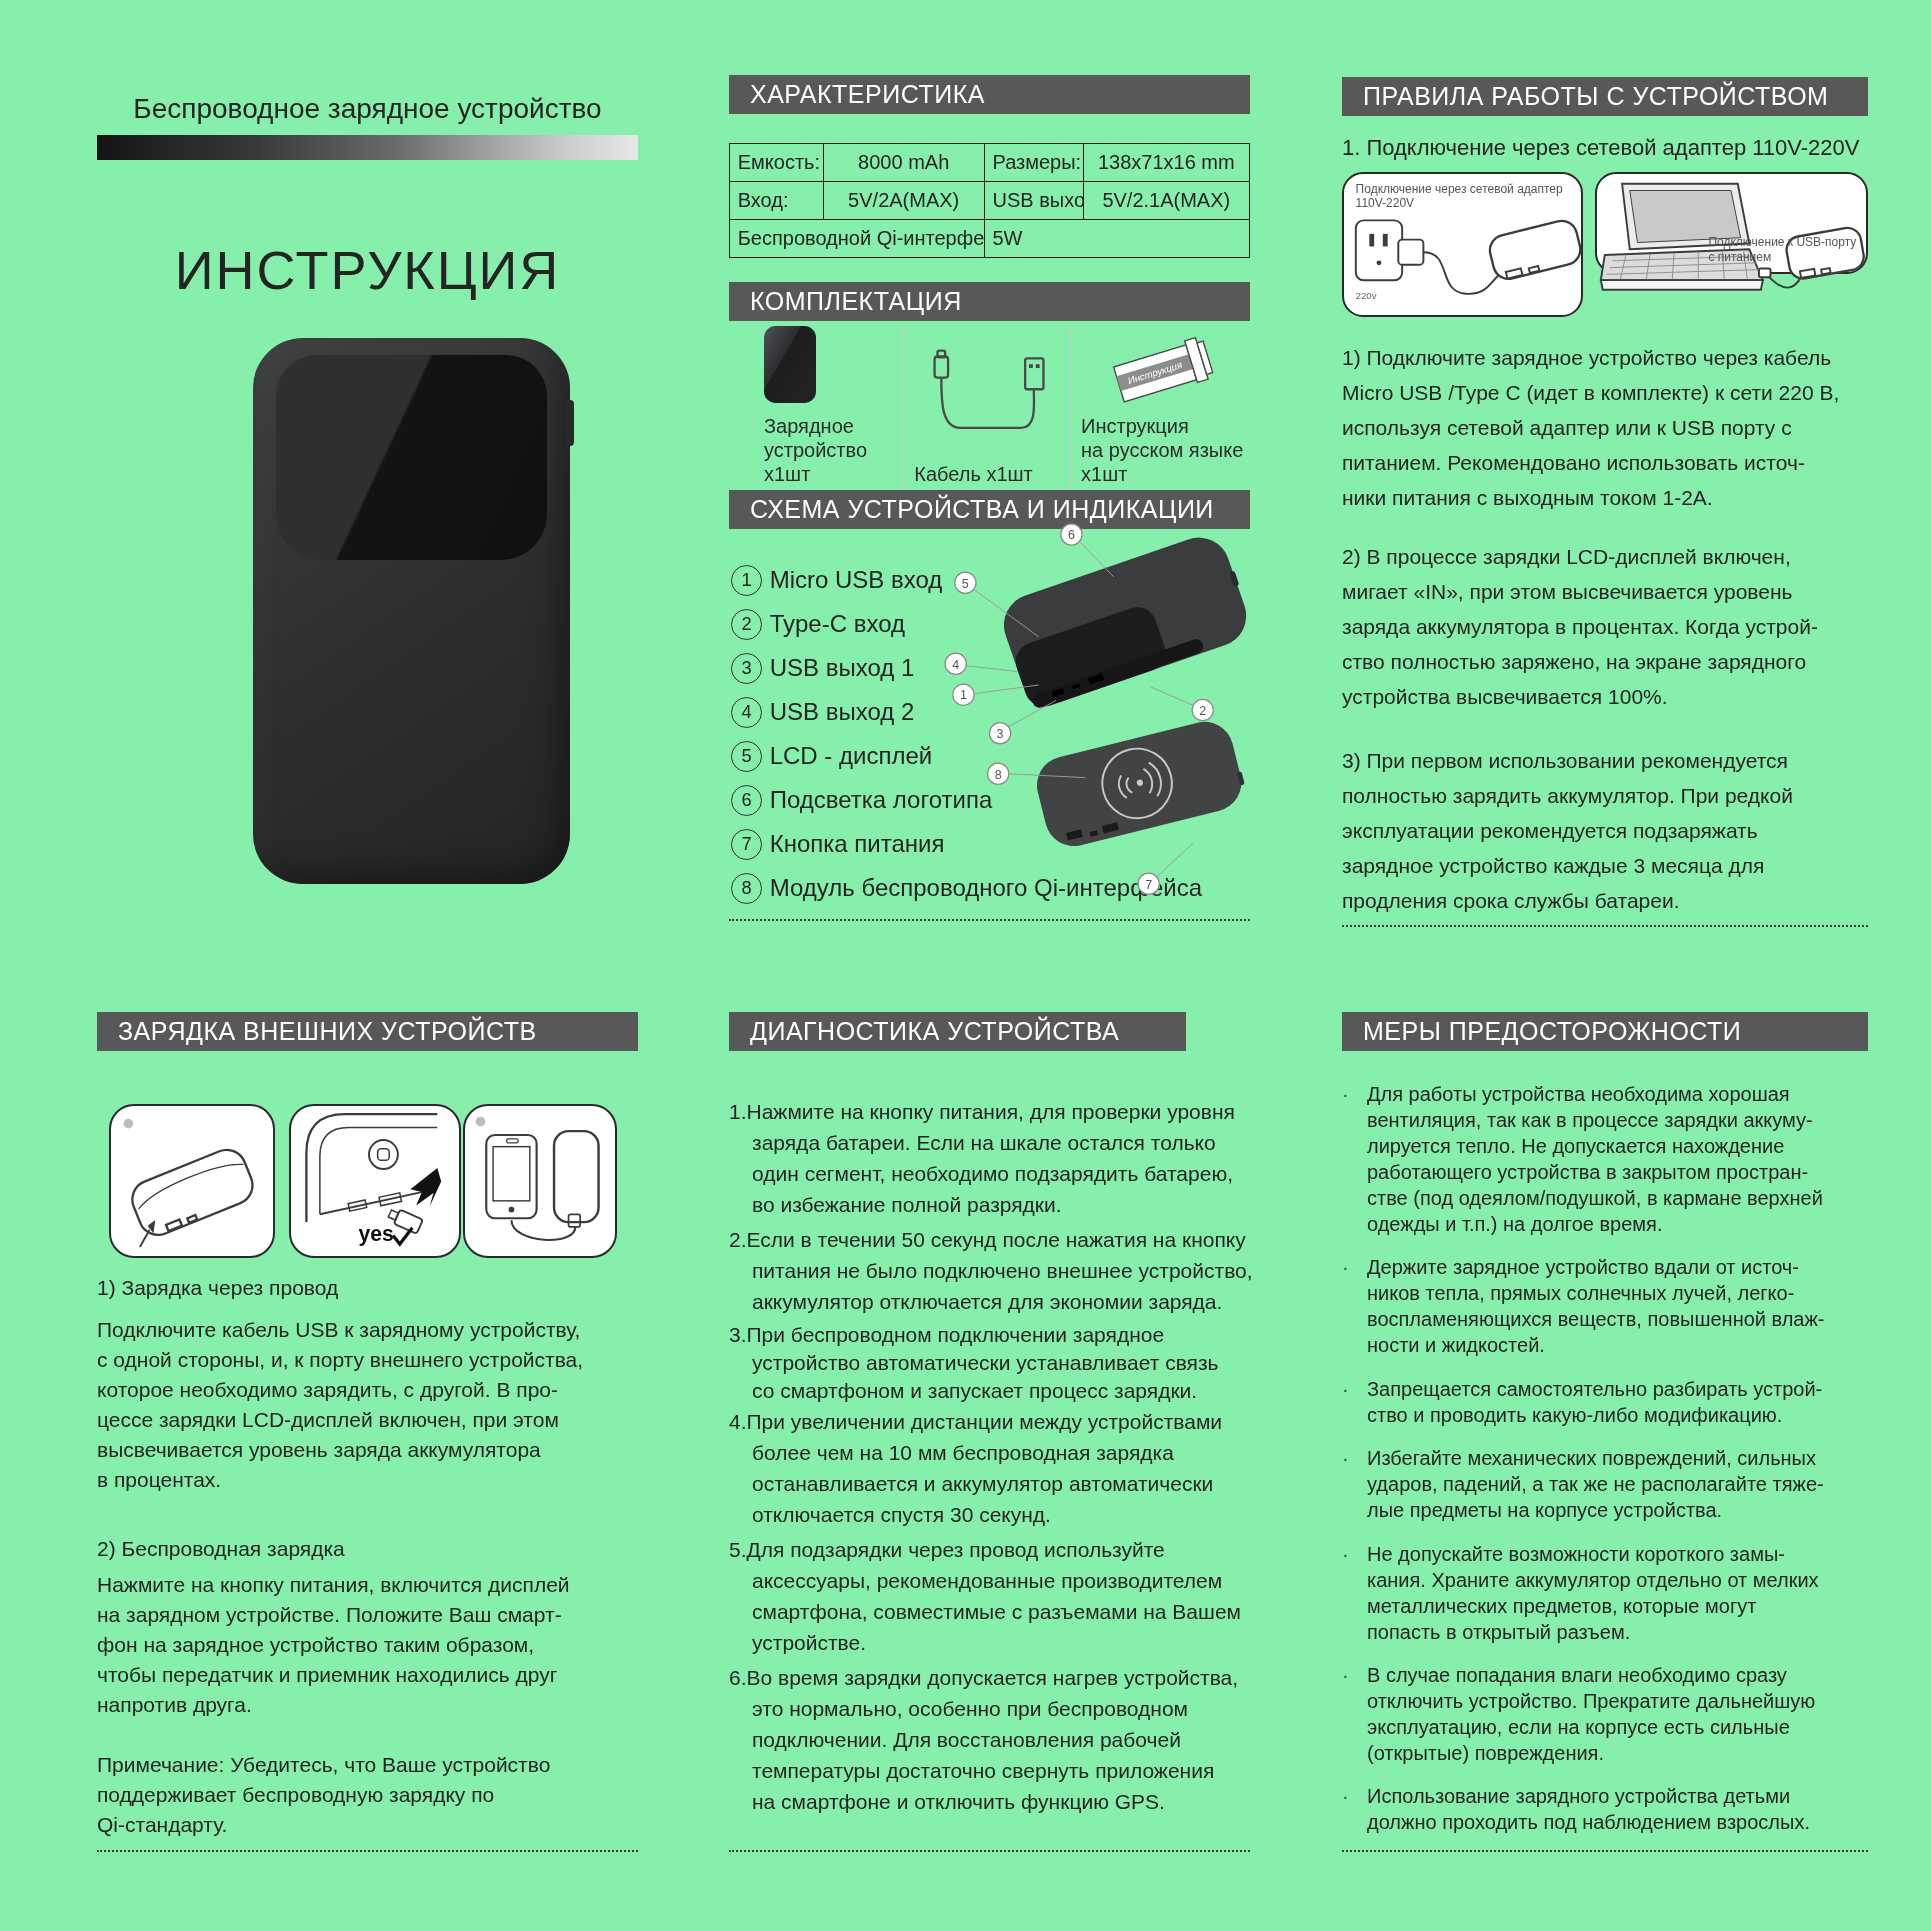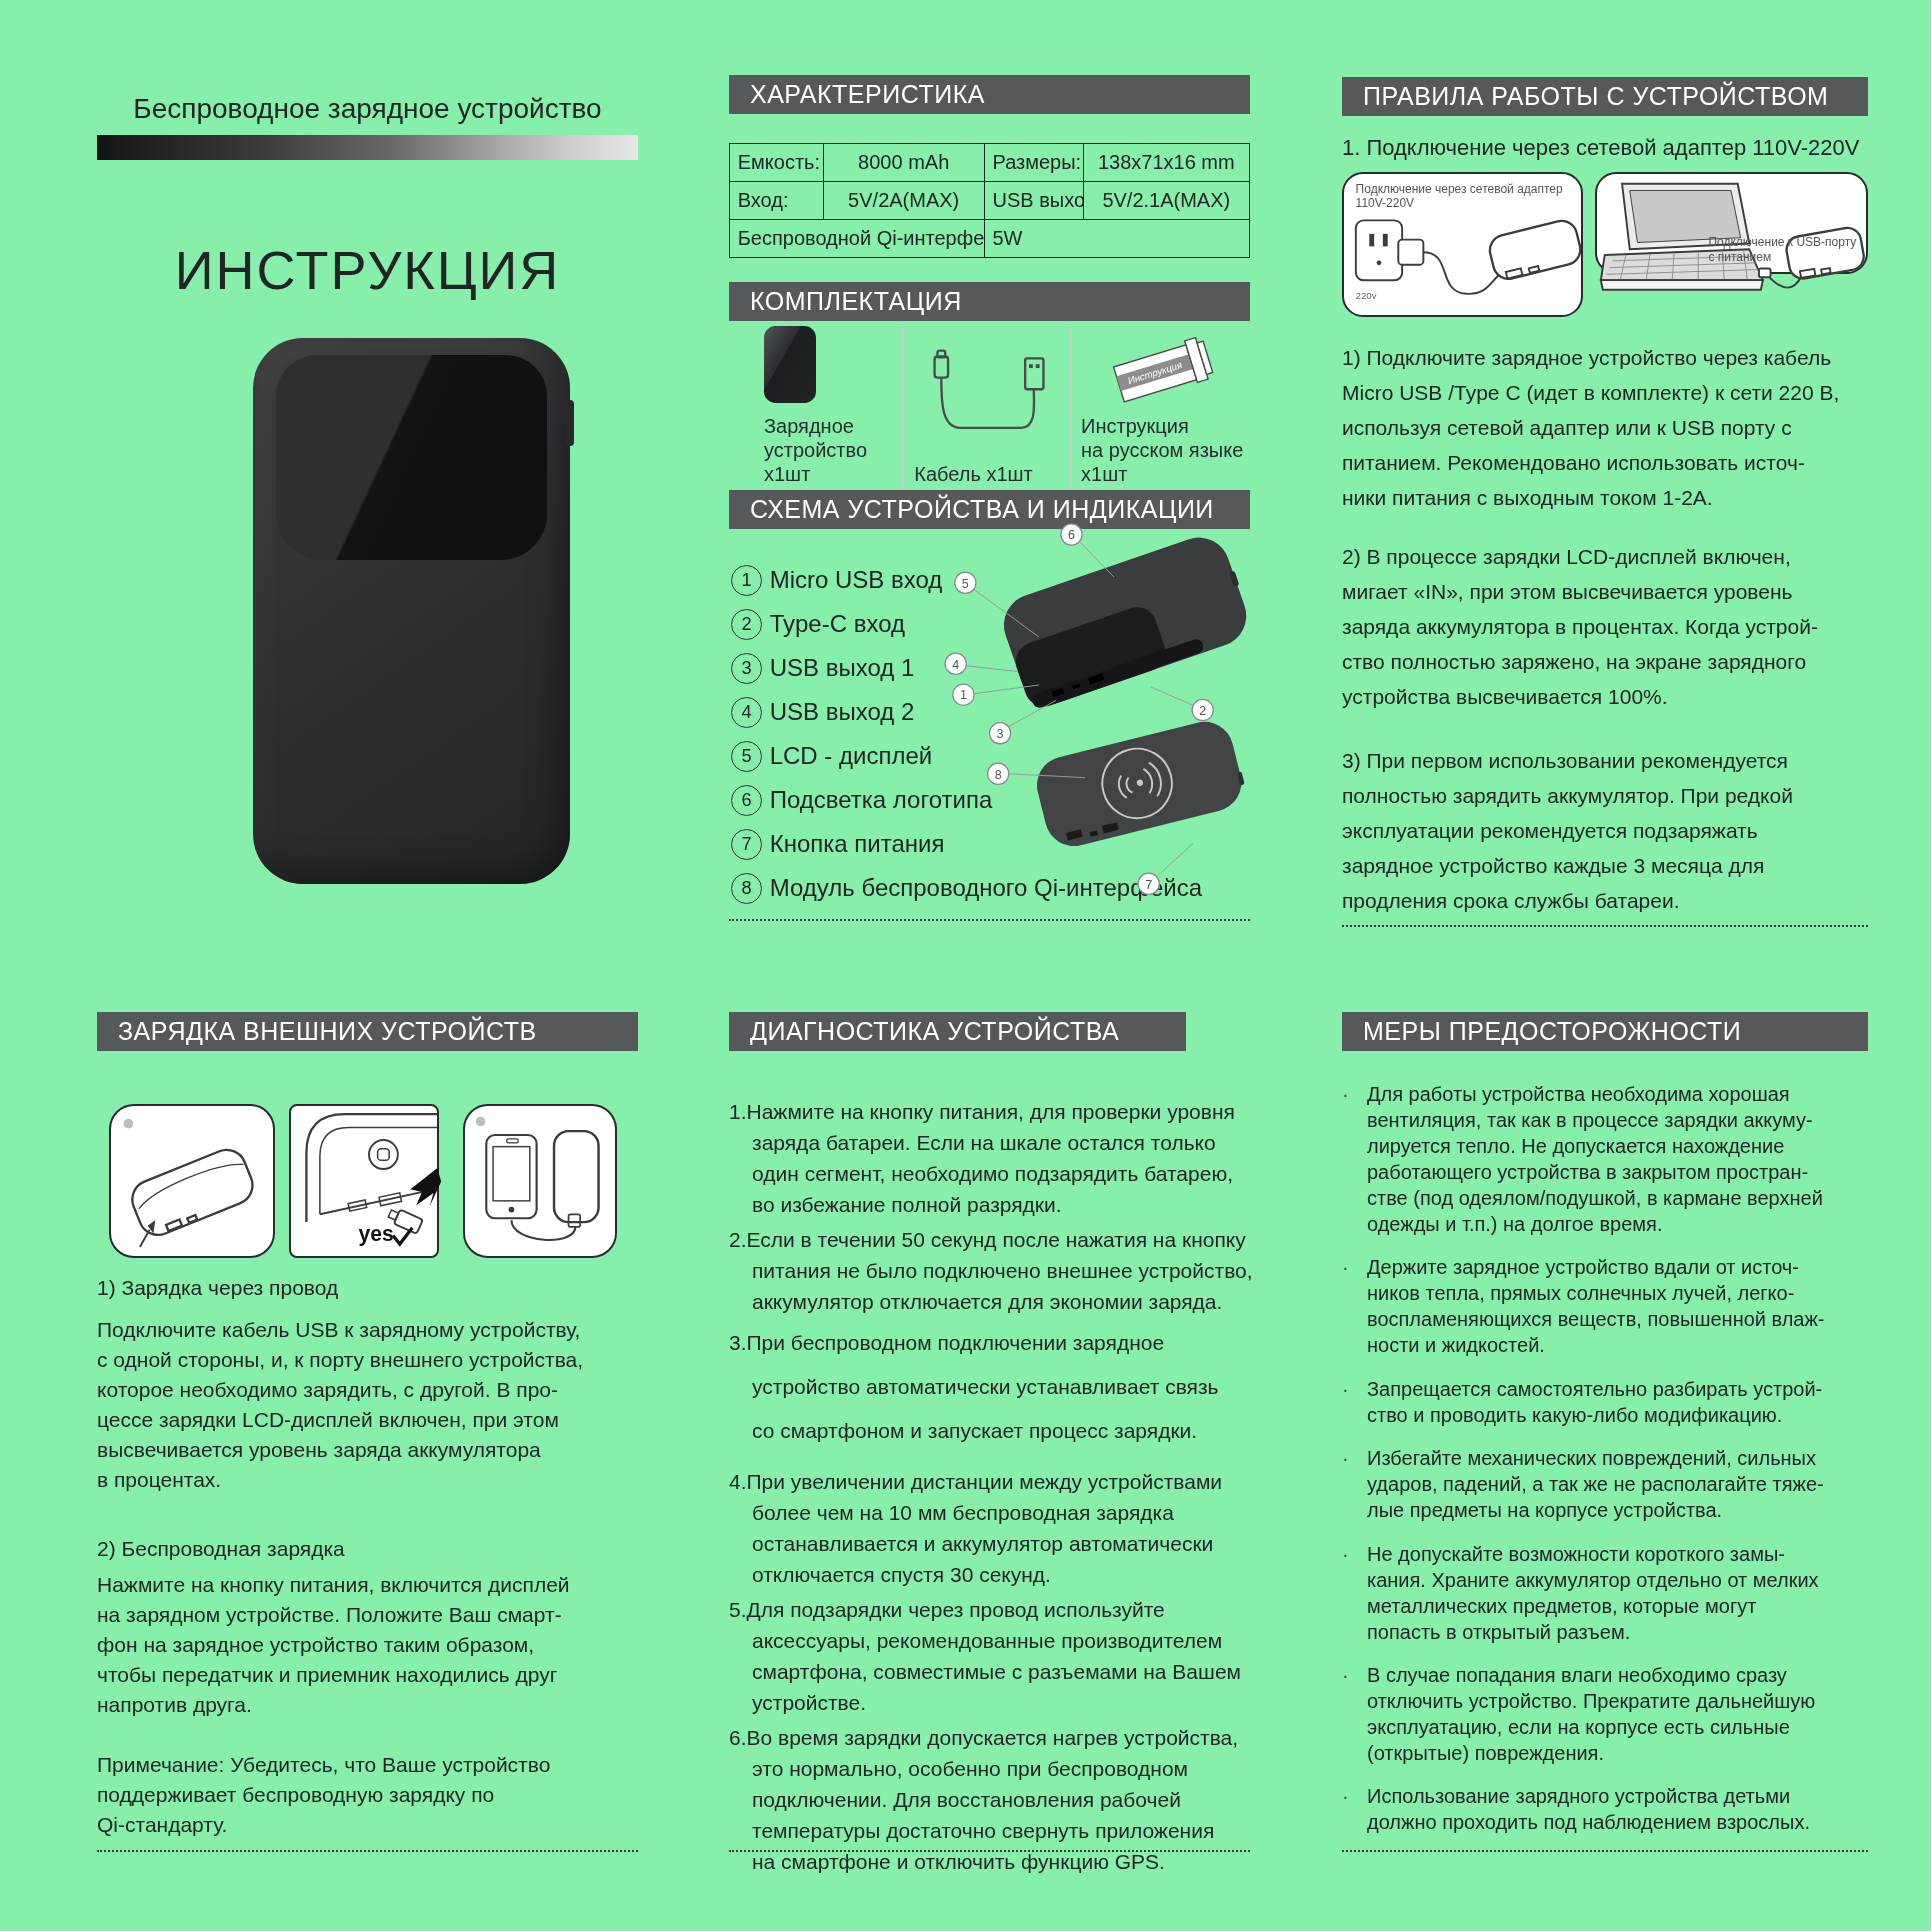--- a/index.html
+++ b/index.html
@@ -295,7 +295,7 @@
       </g>
     </svg>
   </div>
-  <div class="figbox" style="left:289px;top:1104px;width:150px;height:154px;border-radius:8px;">
+  <div class="figbox" style="left:289px;top:1104px;width:172px;height:154px;border-radius:25px;">
     <svg width="155" height="150" viewBox="0 0 161 155">
       <g fill="none" stroke="#3c3c3c" stroke-width="2.4">
         <path d="M152 8 L56 8 Q16 8 16 48 L16 120"></path>

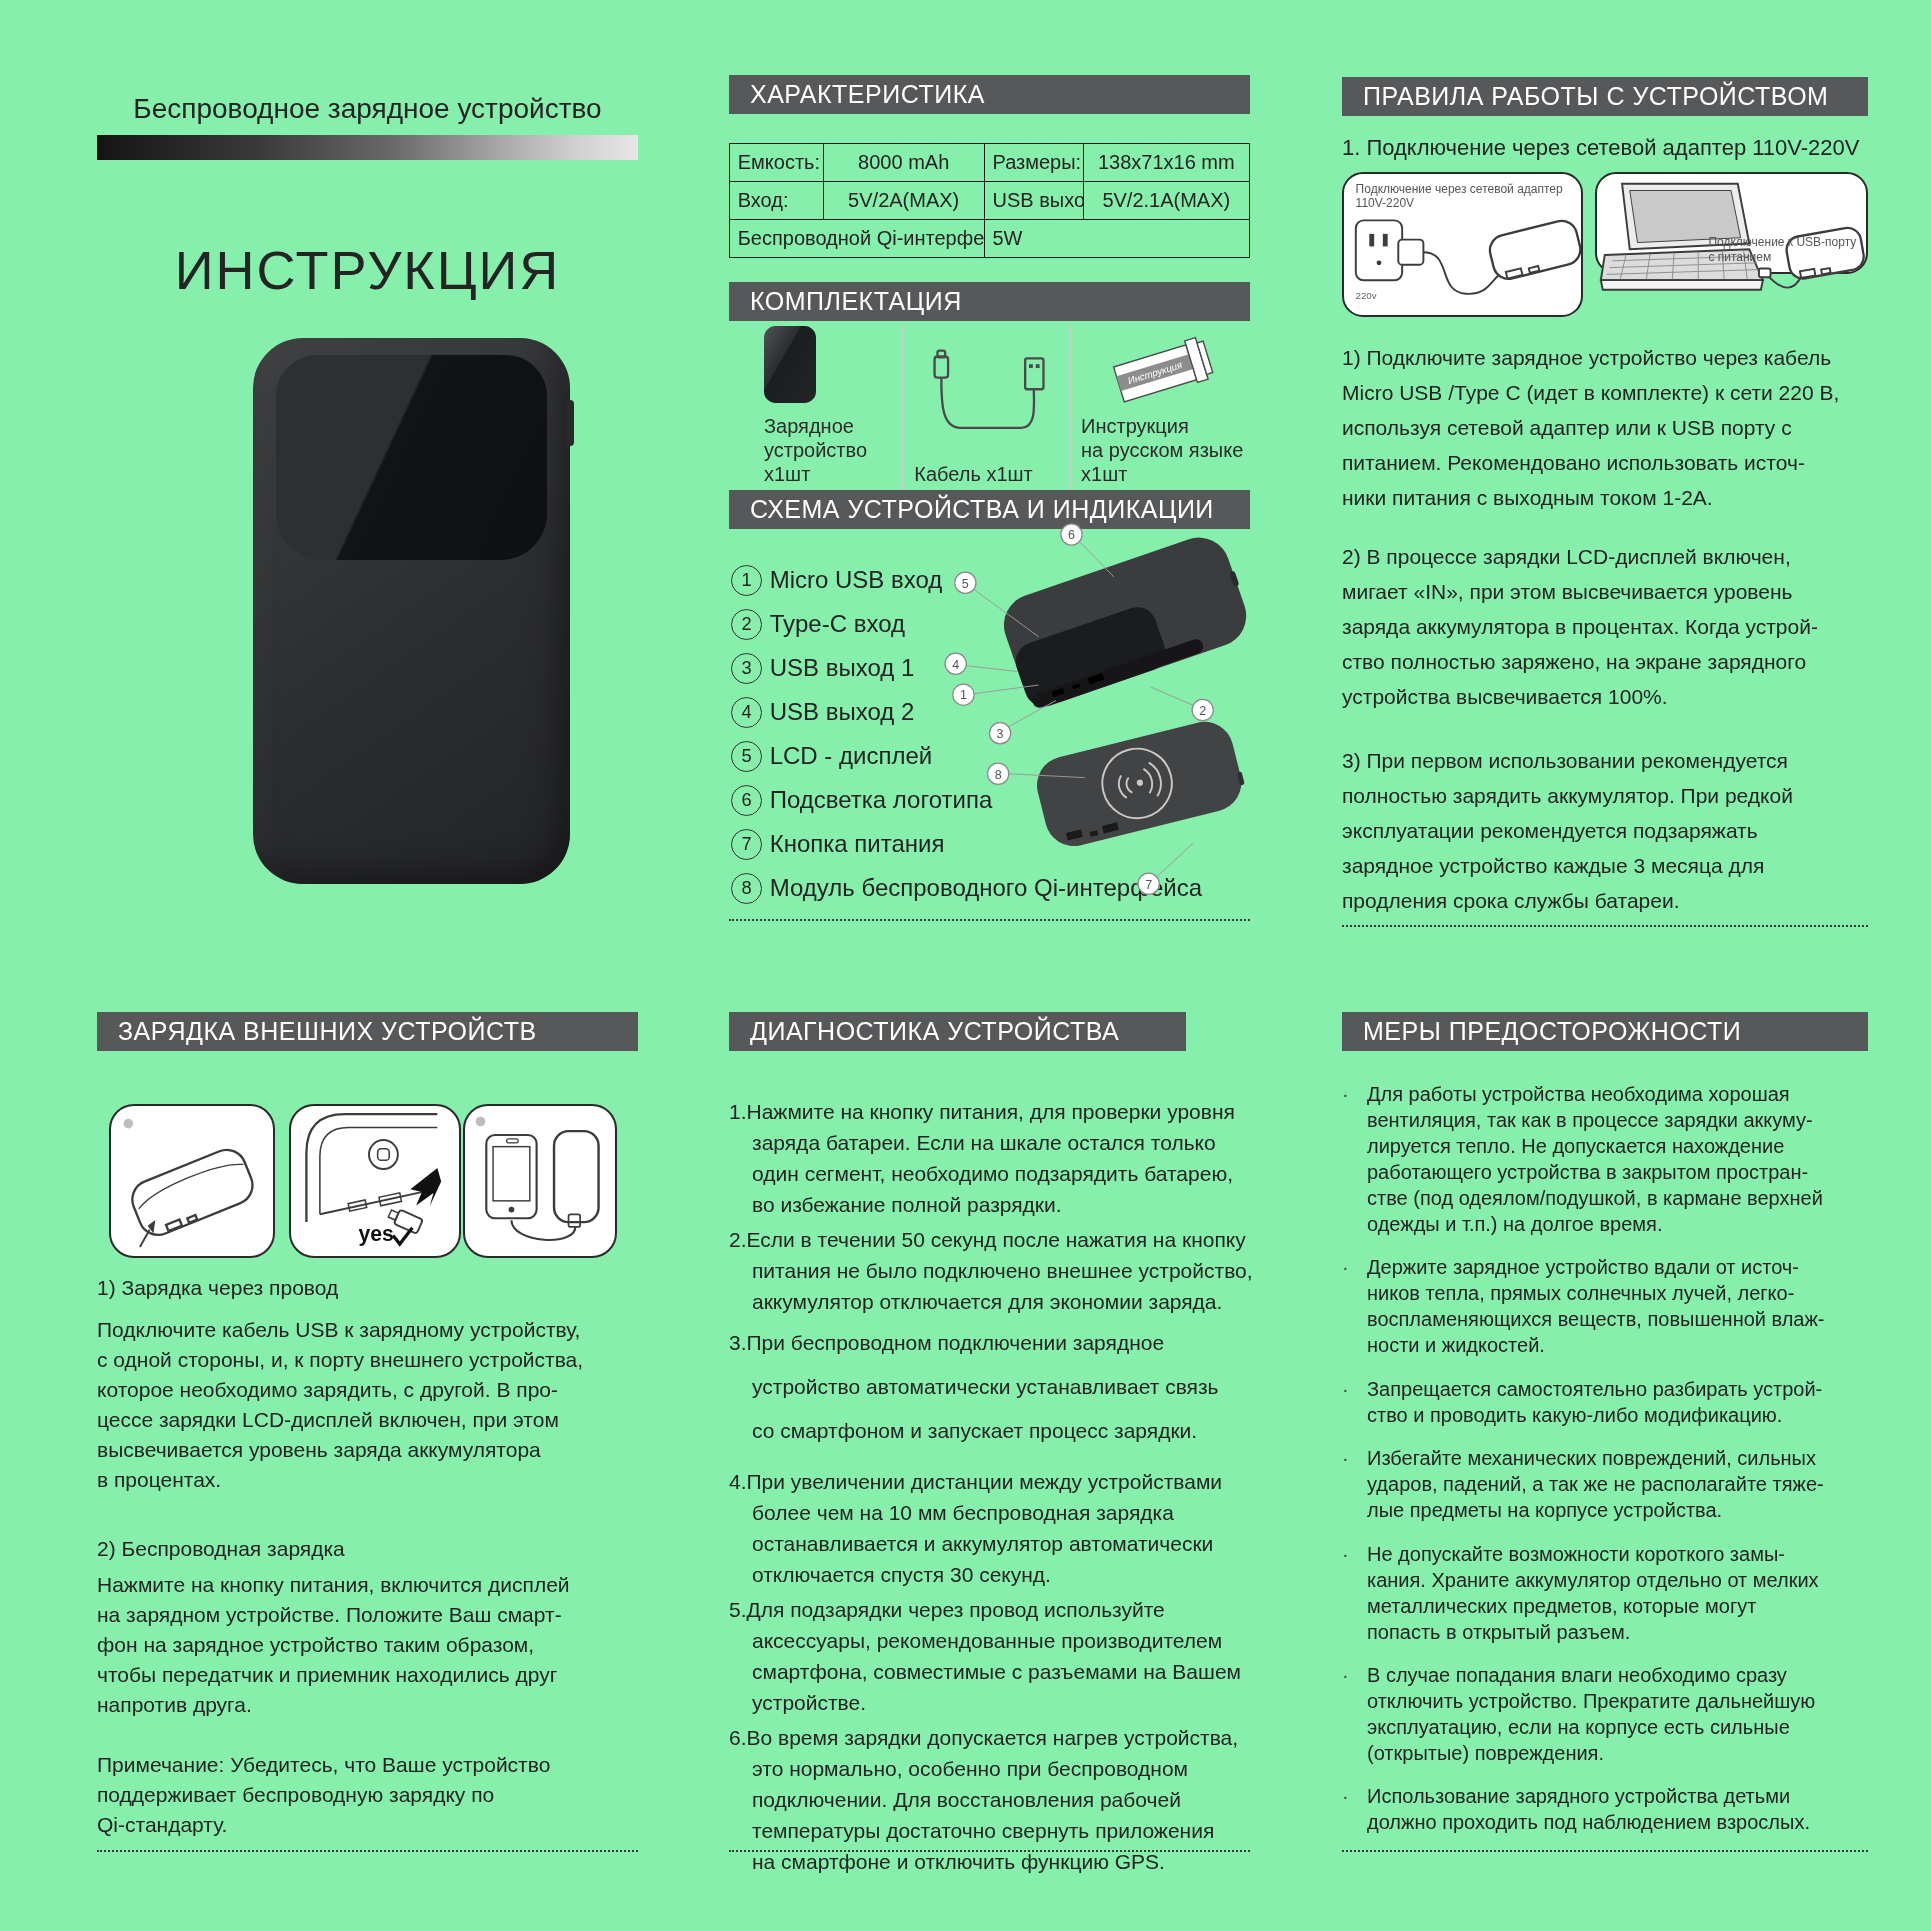--- a/index.html
+++ b/index.html
@@ -358,7 +358,7 @@
     <div class="pre hang" style="font-size:21px;line-height:31px;margin-bottom:3.9px;">2.Если в течении 50 секунд после нажатия на кнопку
 питания не было подключено внешнее устройство,
 аккумулятор отключается для экономии заряда.</div>
-    <div class="pre hang" style="font-size:21px;line-height:44px;margin-bottom:13px;">3.При беспроводном подключении зарядное
+    <div class="pre hang" style="font-size:21px;line-height:28px;margin-bottom:1px;">3.При беспроводном подключении зарядное
 устройство автоматически устанавливает связь
 со смартфоном и запускает процесс зарядки.</div>
     <div class="pre hang" style="font-size:21px;line-height:31px;margin-bottom:3.9px;">4.При увеличении дистанции между устройствами

